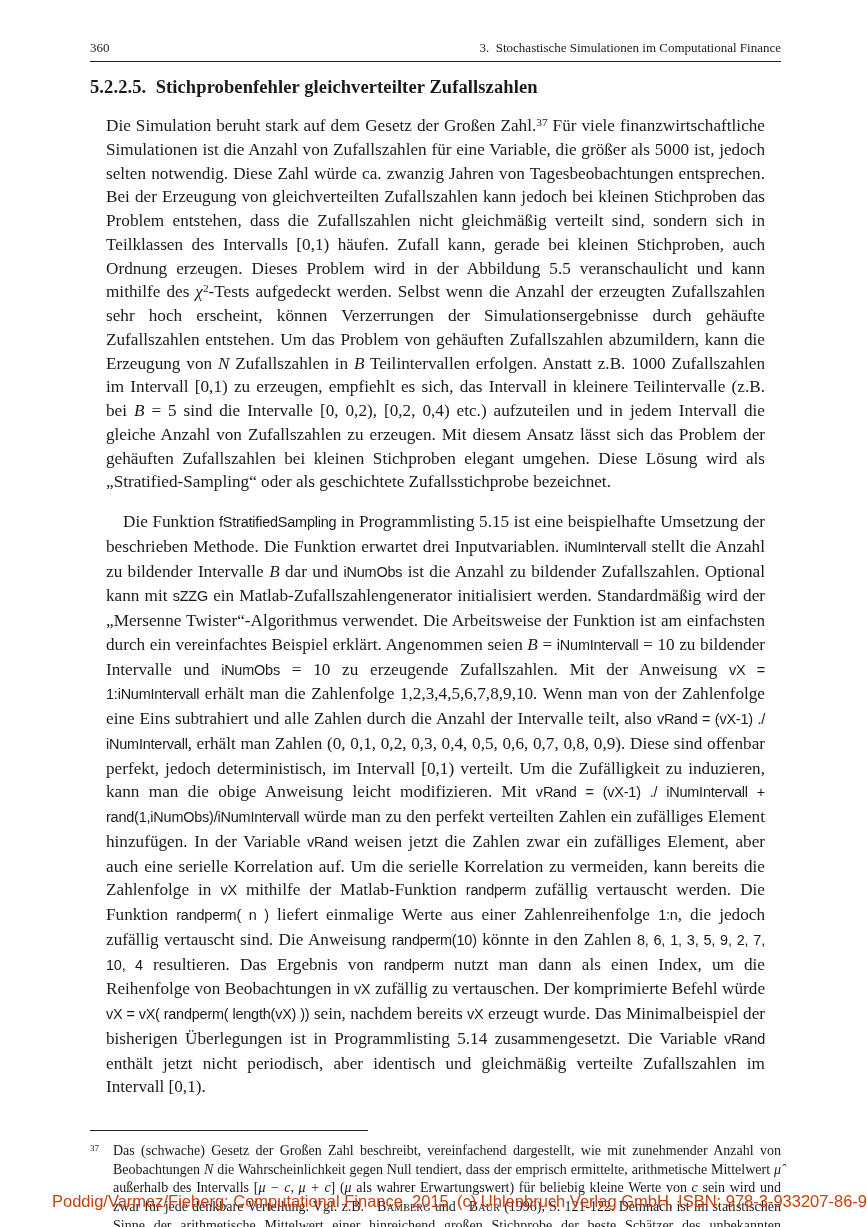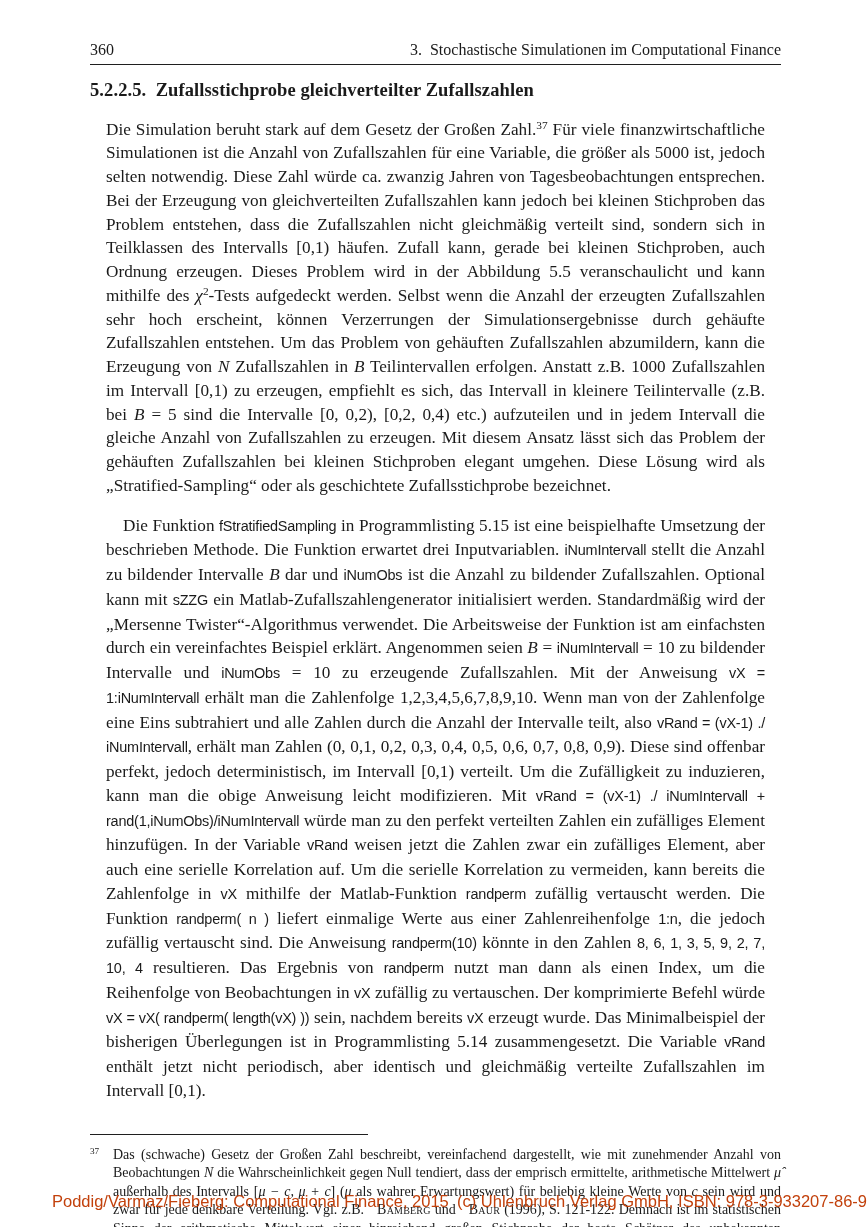--- a/index.html
+++ b/index.html
@@ -18,7 +18,7 @@
   }
   .pheader{
     display:flex;justify-content:space-between;align-items:baseline;
-    font-size:16px;line-height:1.15;
+    font-size:13px;line-height:1.15;
   }
   .header-rule{
     border:0;border-top:1.6px solid #1f1f1f;

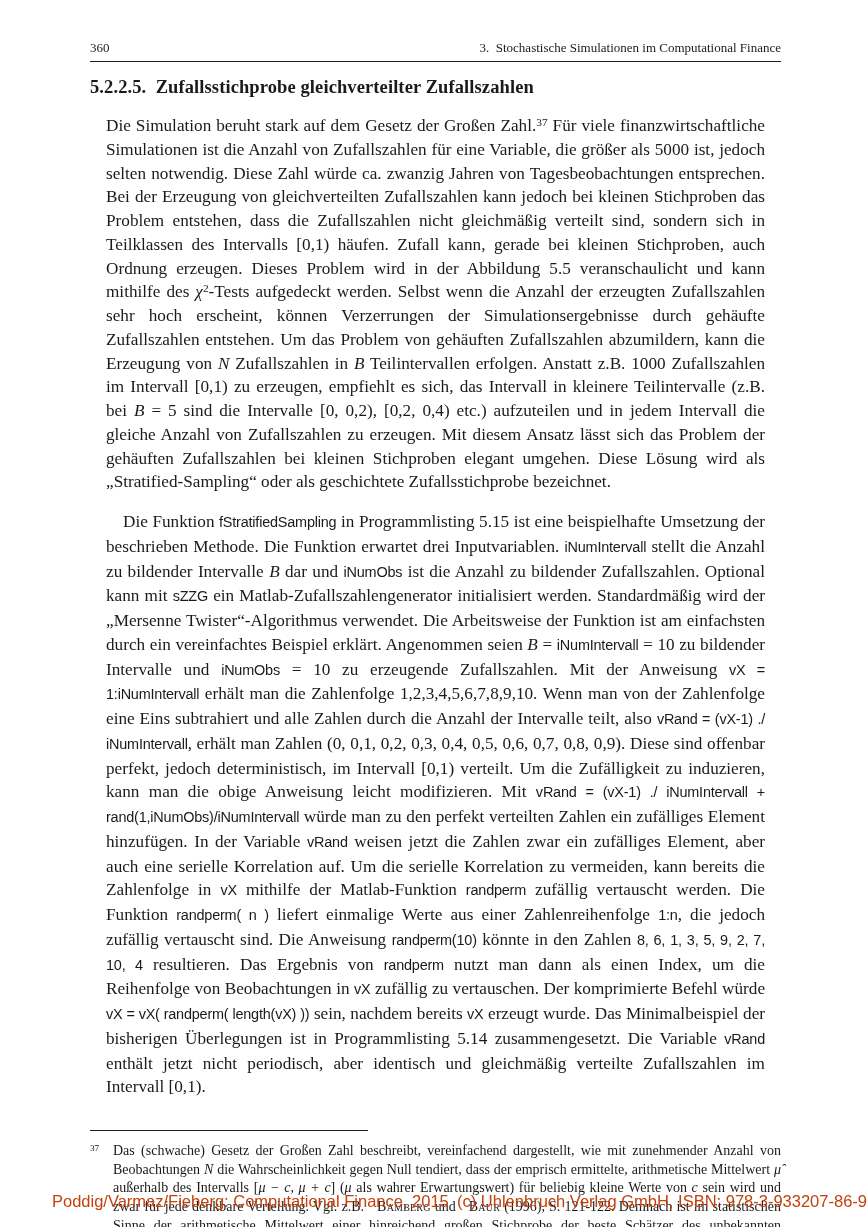--- a/index.html
+++ b/index.html
@@ -82,7 +82,7 @@
 
   <hr class="header-rule">
 
-  <h2 class="section-heading">5.2.2.5. Zufallsstichprobe gleichverteilter Zufallszahlen</h2>
+  <h2 class="section-heading">5.2.2.5. Stichprobenfehler gleichverteilter Zufallszahlen</h2>
 
   <div class="body-text" id="body-text">
       <p>Die Simulation beruht stark auf dem Gesetz der Großen Zahl.<sup>37</sup> Für viele finanzwirtschaftliche Simulationen ist die Anzahl von Zufallszahlen für eine Variable, die größer als 5000 ist, jedoch selten notwendig. Diese Zahl würde ca. zwanzig Jahren von Tagesbeobachtungen entsprechen. Bei der Erzeugung von gleichverteilten Zufallszahlen kann jedoch bei kleinen Stichproben das Problem entstehen, dass die Zufallszahlen nicht gleichmäßig verteilt sind, sondern sich in Teilklassen des Intervalls [0,1) häufen. Zufall kann, gerade bei kleinen Stichproben, auch Ordnung erzeugen. Dieses Problem wird in der Abbildung 5.5 veranschaulicht und kann mithilfe des <i>χ</i><sup>2</sup>-Tests aufgedeckt werden. Selbst wenn die Anzahl der erzeugten Zufallszahlen sehr hoch erscheint, können Verzerrungen der Simulationsergebnisse durch gehäufte Zufallszahlen entstehen. Um das Problem von gehäuften Zufallszahlen abzumildern, kann die Erzeugung von <i>N</i> Zufallszahlen in <i>B</i> Teilintervallen erfolgen. Anstatt z.B. 1000 Zufallszahlen im Intervall [0,1) zu erzeugen, empfiehlt es sich, das Intervall in kleinere Teilintervalle (z.B. bei <i>B</i> = 5 sind die Intervalle [0, 0,2), [0,2, 0,4) etc.) aufzuteilen und in jedem Intervall die gleiche Anzahl von Zufallszahlen zu erzeugen. Mit diesem Ansatz lässt sich das Problem der gehäuften Zufallszahlen bei kleinen Stichproben elegant umgehen. Diese Lösung wird als „Stratified-Sampling“ oder als geschichtete Zufallsstichprobe bezeichnet.</p>

